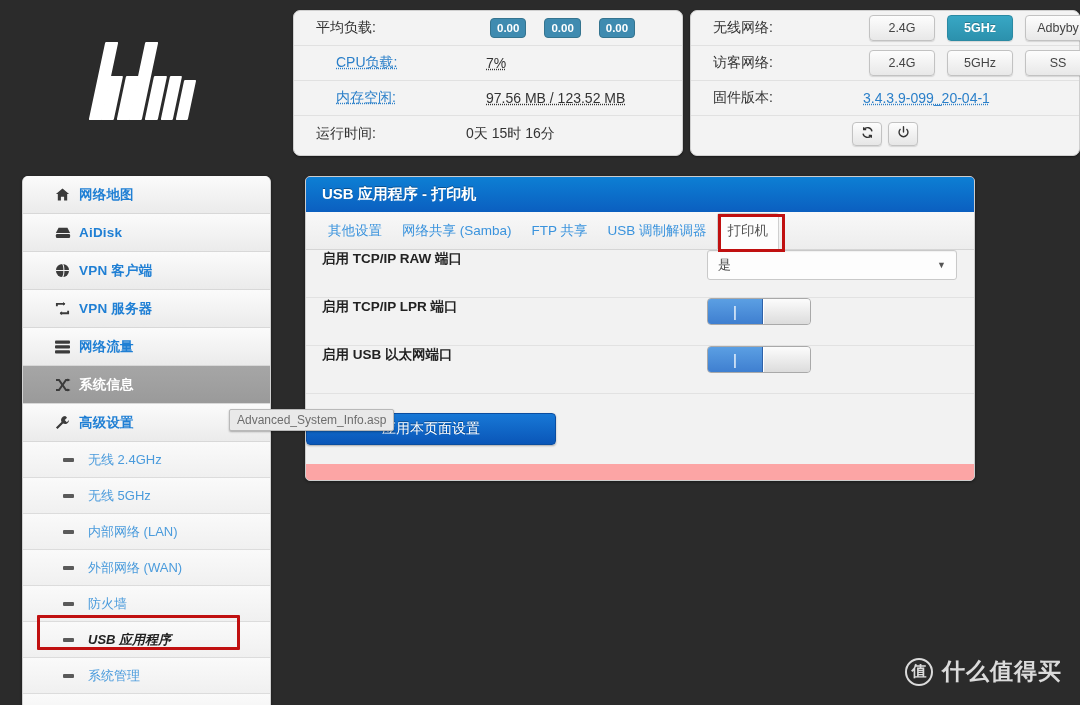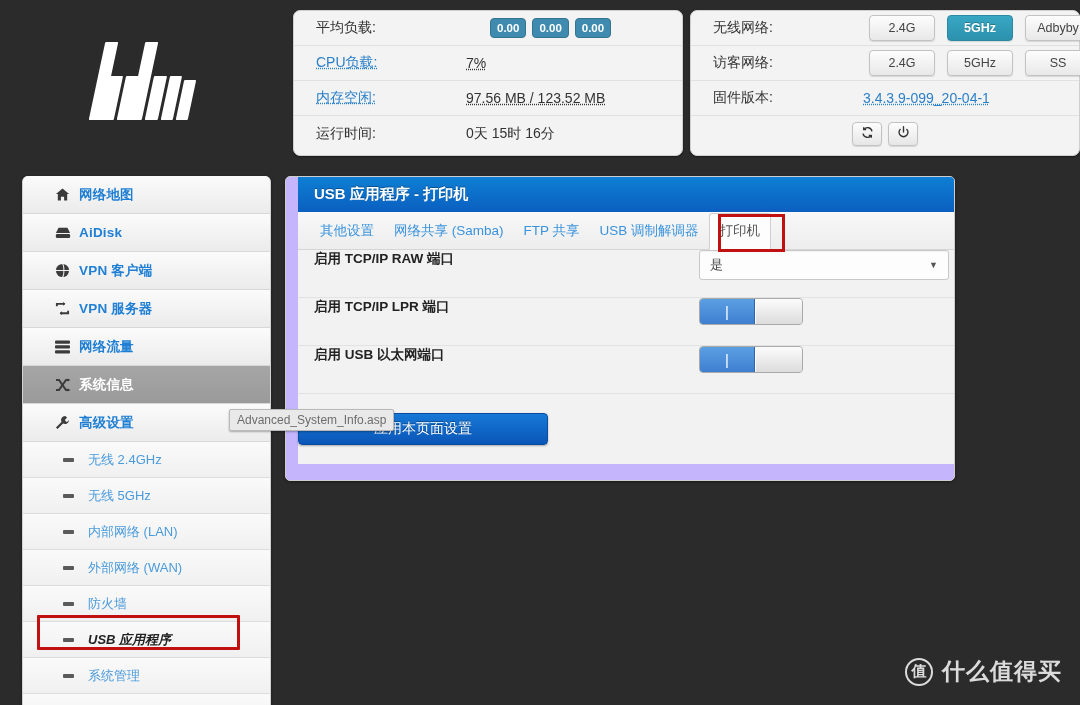--- a/index.html
+++ b/index.html
@@ -56,7 +56,7 @@
   .status-value { font-size: 14px; color: #333; }
   .status-value.dotted { text-decoration: underline; text-decoration-style: dotted; }
   .status-value.blue { color: #2a7fc9; }
-  .badges { display: flex; gap: 6px; padding-left: 24px; }
+  .badges { display: flex; gap: 18px; padding-left: 24px; }
   .badge {
     background: #3f8bb0; color: #fff; font-size: 11.5px; font-weight: bold;
     padding: 2px 6px; border-radius: 4px; line-height: 1.25;

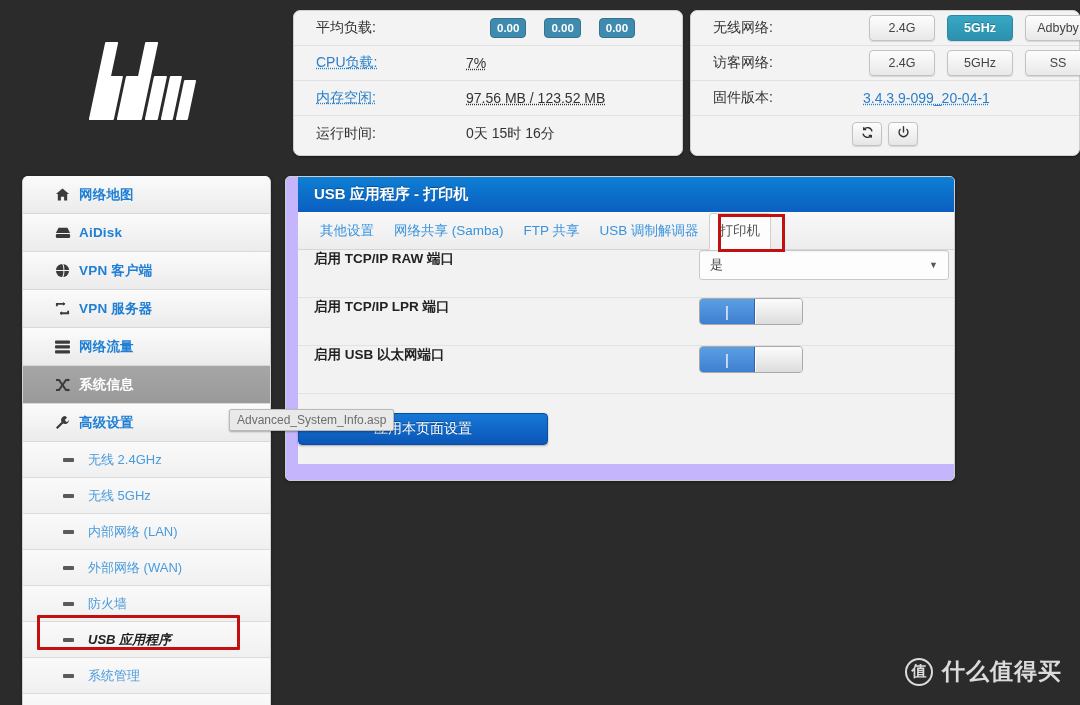--- a/index.html
+++ b/index.html
@@ -51,7 +51,7 @@
   }
   .status-label.link {
     color: #2a7fc9; text-decoration: underline;
-    text-decoration-style: dotted; cursor: pointer;
+    text-decoration-style: dotted; cursor: pointer; margin-left: 20px;
   }
   .status-value { font-size: 14px; color: #333; }
   .status-value.dotted { text-decoration: underline; text-decoration-style: dotted; }

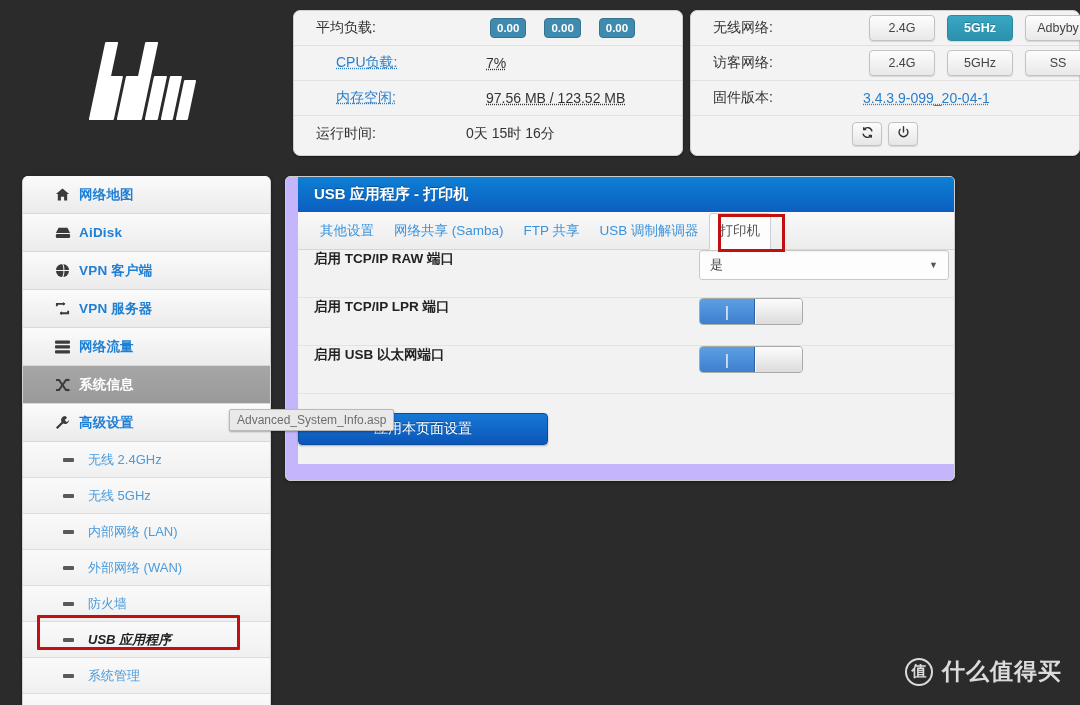--- a/index.html
+++ b/index.html
@@ -135,13 +135,12 @@
 
   
   .content {
-    position: absolute; left: 285px; top: 176px; width: 670px; height: 305px;
-    background: #c4b5fd;
+    position: absolute; left: 305px; top: 176px; width: 670px; height: 305px;
+    background: #fca5a5;
     border: 1px solid #cdcdcd;
     border-radius: 5px;
     box-shadow: 0 1px 3px rgba(0,0,0,.4);
     overflow: hidden;
-    padding-left: 12px;
   }
   .content-header {
     height: 35px; display: flex; align-items: center; padding-left: 16px;

